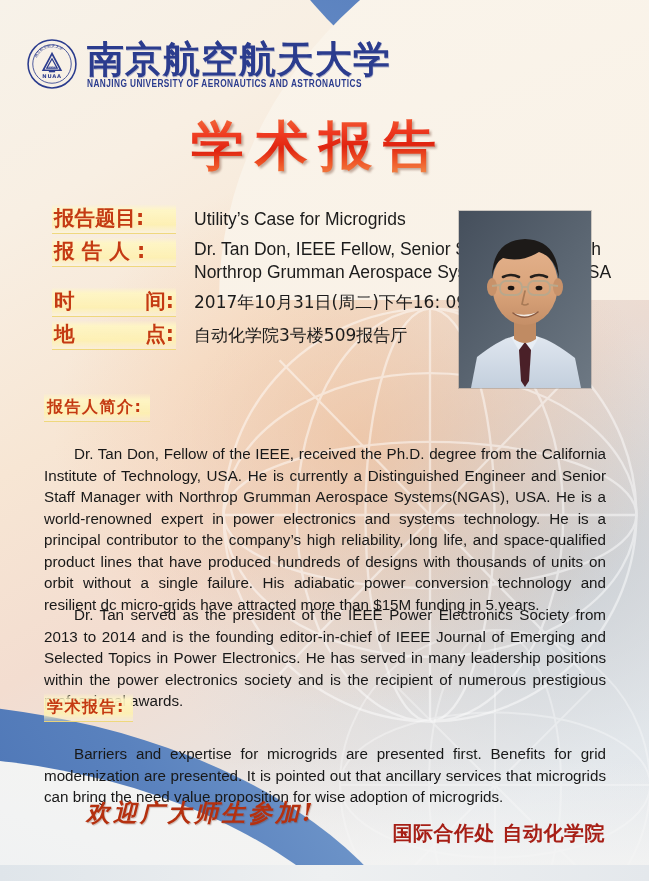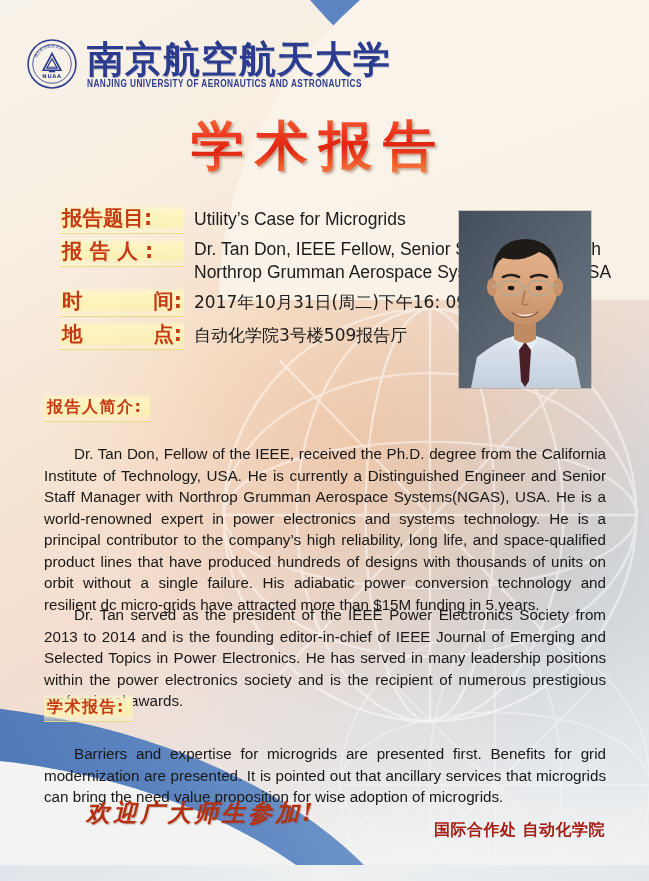--- a/index.html
+++ b/index.html
@@ -82,7 +82,7 @@
   }
 
   
-  .info { position:absolute; left:60px; top:203px; width:560px; }
+  .info { position:absolute; left:52px; top:203px; width:560px; }
   .row { display:flex; align-items:flex-start; margin-bottom:2px; }
   .lbl {
     position:relative;

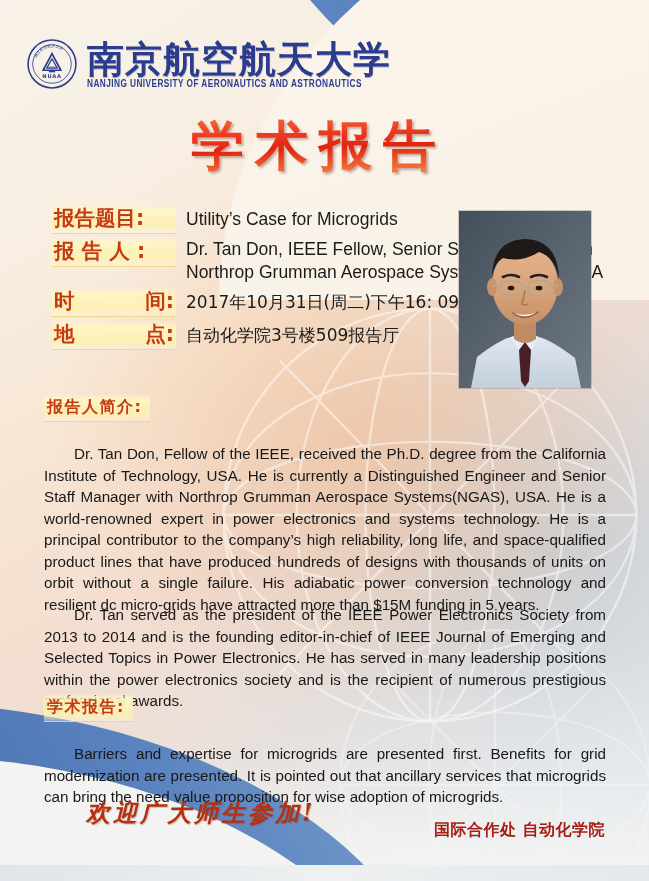--- a/index.html
+++ b/index.html
@@ -103,7 +103,7 @@
     flex:1;
     font-family:"Liberation Sans","DejaVu Sans",sans-serif;
     font-size:17.5px; color:#1b1b1b; line-height:24px;
-    padding-left:10px; padding-top:4px;
+    padding-left:18px; padding-top:4px;
   }
   .val.cn { font-family:"DejaVu Sans","Liberation Sans",sans-serif; font-size:17px; }
   .row-speaker { }

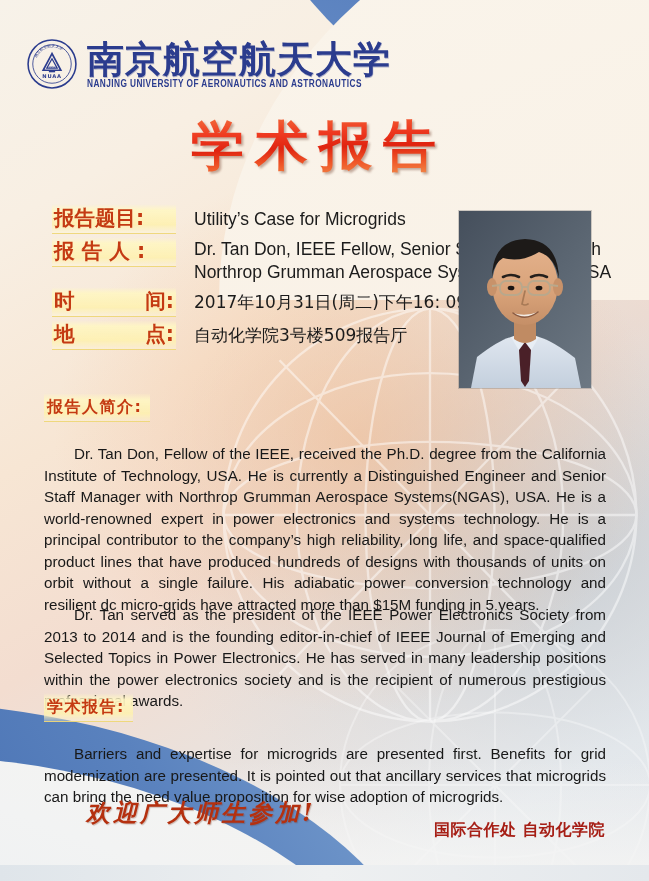--- a/index.html
+++ b/index.html
@@ -157,7 +157,7 @@
   .depts {
     position:absolute; right:44px; top:820px;
     font-family:"DejaVu Sans","Liberation Sans",sans-serif;
-    font-size:16px; font-weight:700; color:#a61f16;
+    font-size:20px; font-weight:700; color:#a61f16;
     letter-spacing:0.5px;
   }
 </style>

